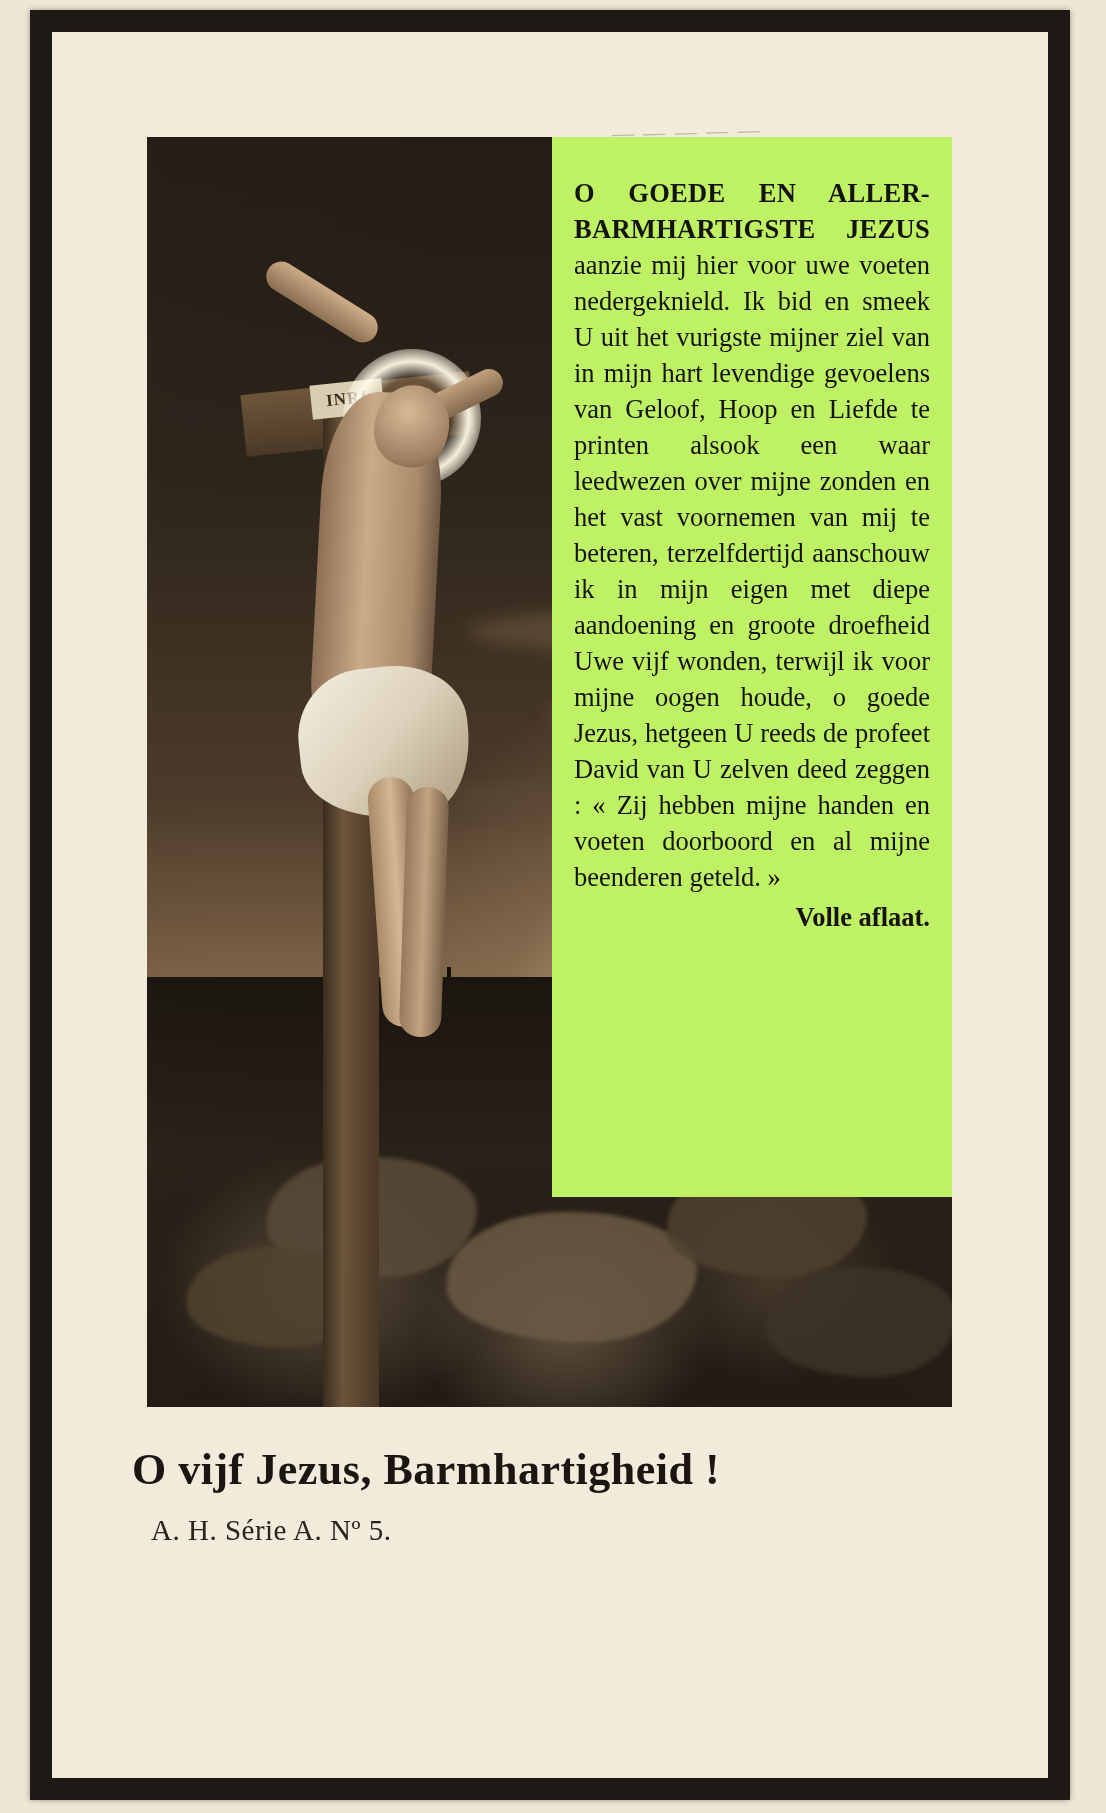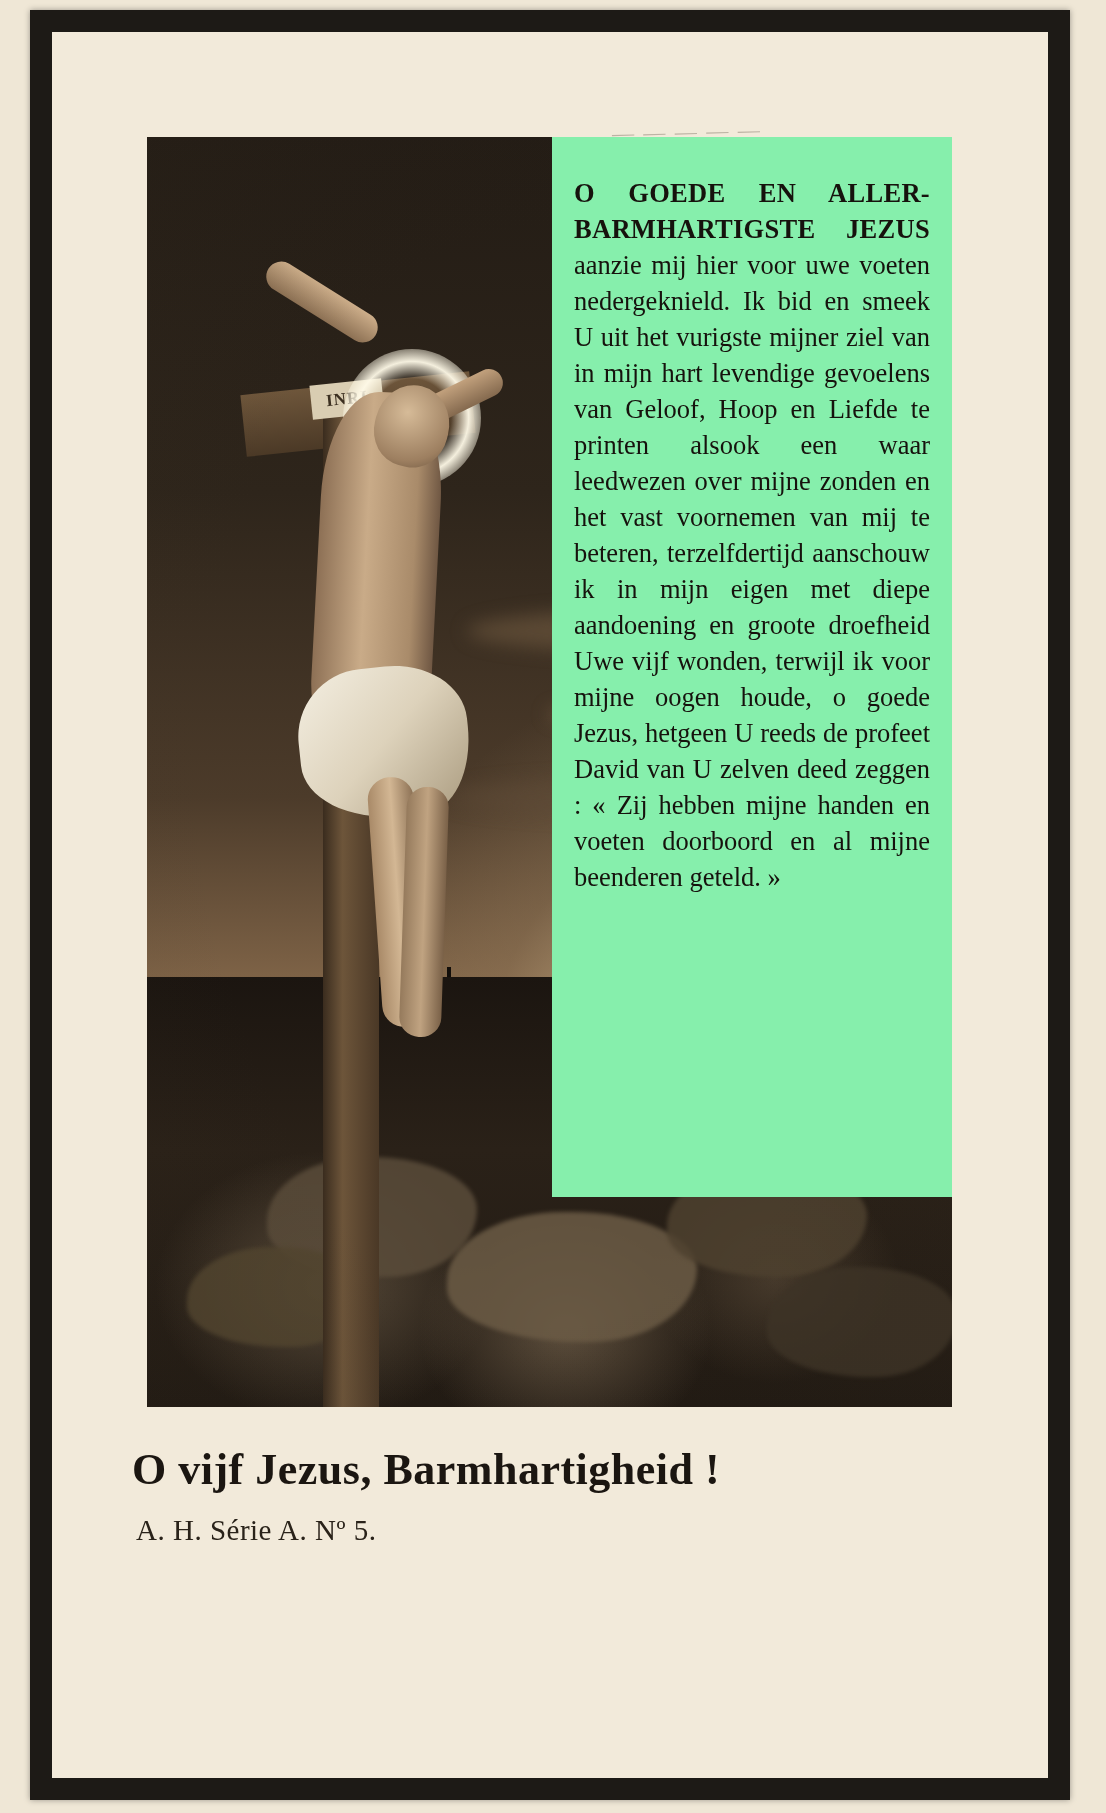--- a/index.html
+++ b/index.html
@@ -223,7 +223,7 @@
     top: 105px;
     width: 400px;
     height: 1060px;
-    background: #86efac;
+    background: #bef264;
     padding: 38px 22px 18px 22px;
     box-sizing: border-box;
   }

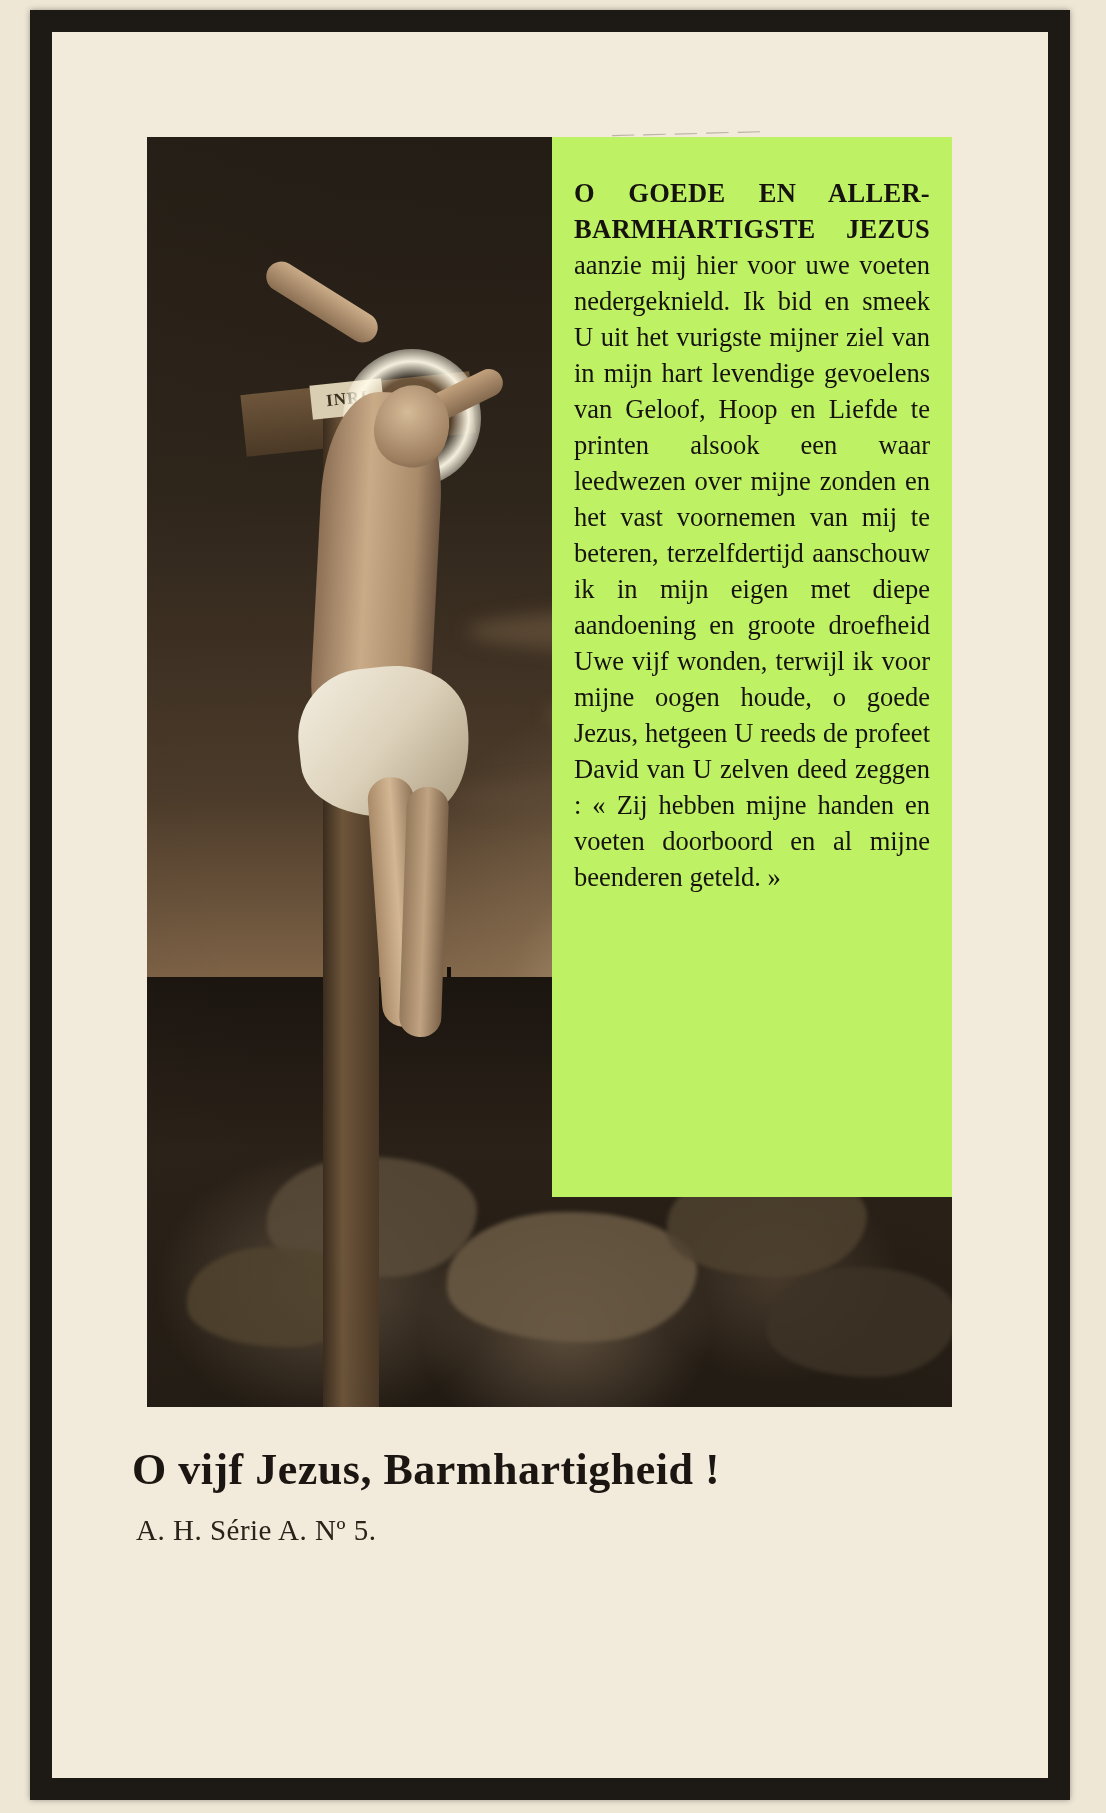--- a/index.html
+++ b/index.html
@@ -343,6 +343,7 @@
 
       <div class="text-panel">
         <p class="prayer"><span class="opening">O GOEDE EN ALLER-BARMHARTIGSTE JEZUS</span><span> aanzie mij hier voor uwe voeten nedergeknield. Ik bid en smeek U uit het vurigste mijner ziel van in mijn hart levendige gevoelens van Geloof, Hoop en Liefde te printen alsook een waar leedwezen over mijne zonden en het vast voornemen van mij te beteren, terzelfdertijd aanschouw ik in mijn eigen met diepe aandoening en groote droefheid Uwe vijf wonden, terwijl ik voor mijne oogen houde, o goede Jezus, hetgeen U reeds de profeet David van U zelven deed zeggen : « Zij hebben mijne handen en voeten doorboord en al mijne beenderen geteld. »</span></p>
+        <p class="indulgence">Volle aflaat.</p>
       </div>
 
       <div class="caption">O vijf Jezus, Barmhartigheid !</div>

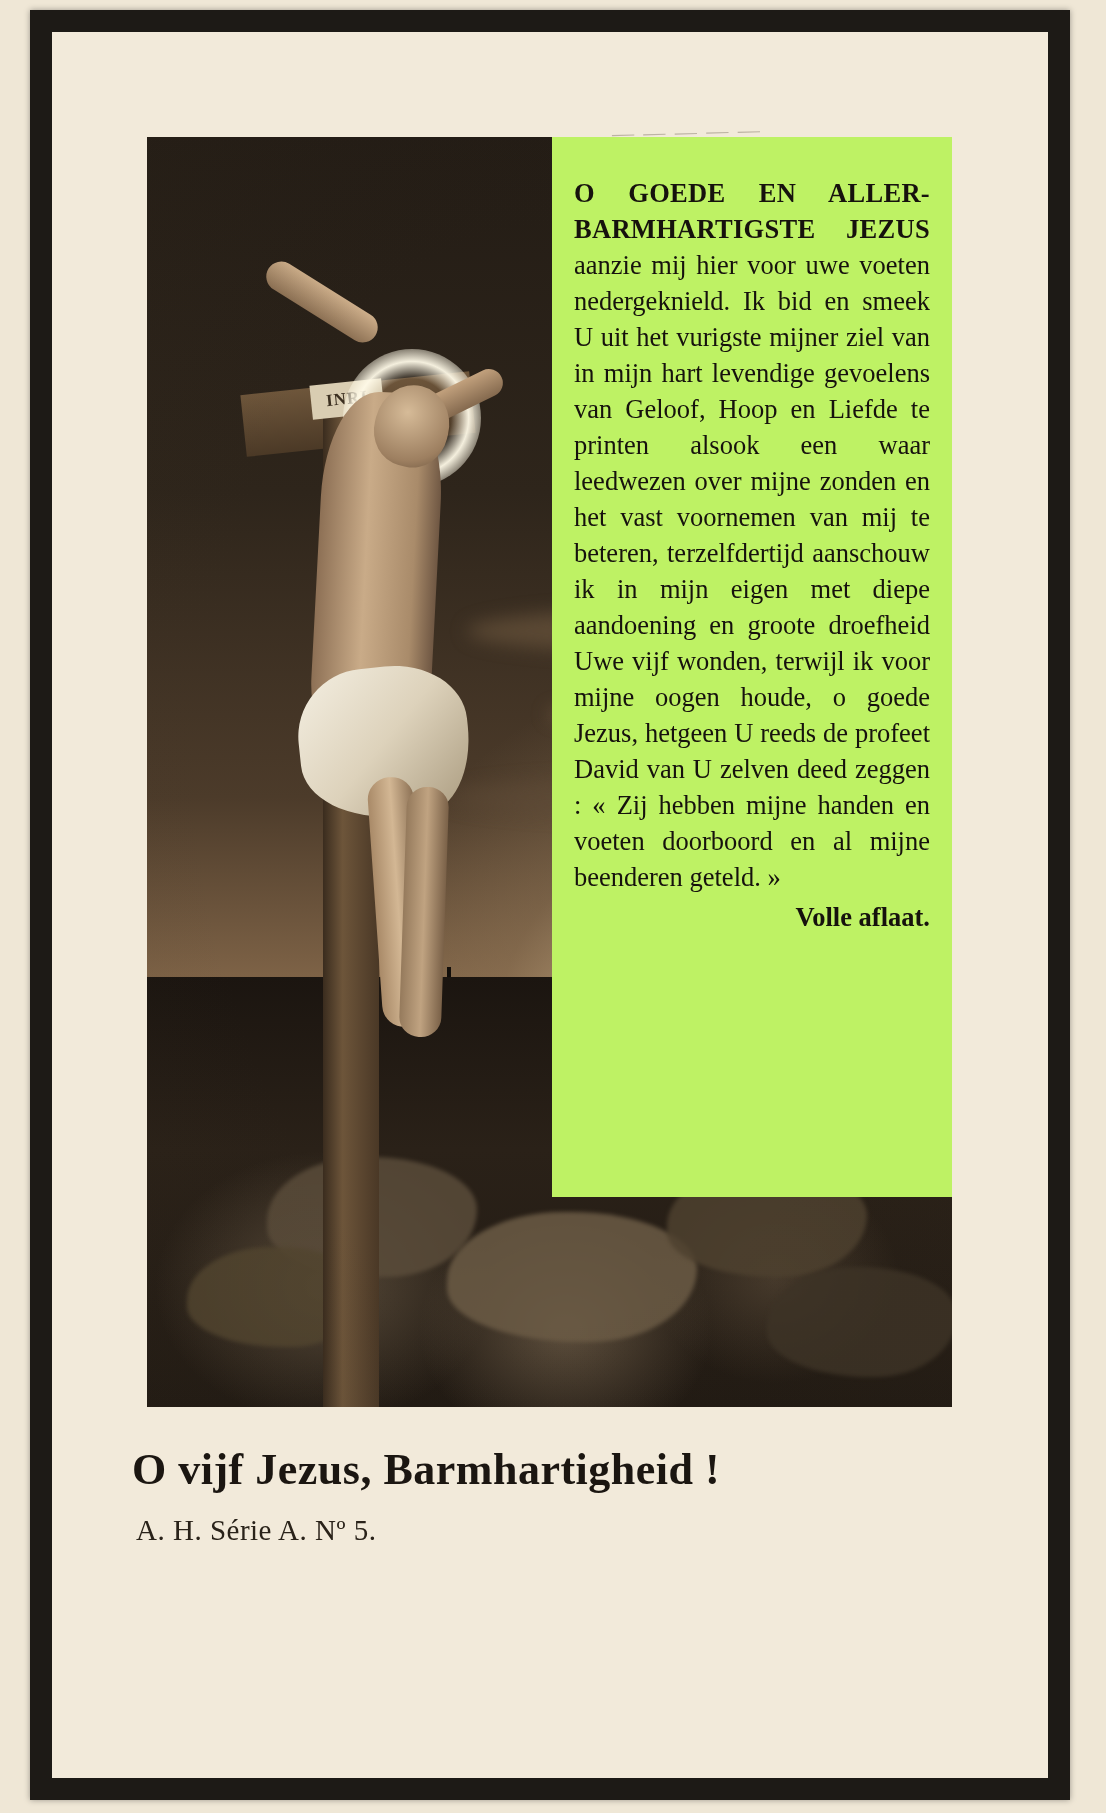--- a/index.html
+++ b/index.html
@@ -266,7 +266,7 @@
   }
   .series {
     position: absolute;
-    left: 84px;
+    left: 99px;
     top: 1482px;
     font-family: "Liberation Serif", serif;
     font-size: 29px;

